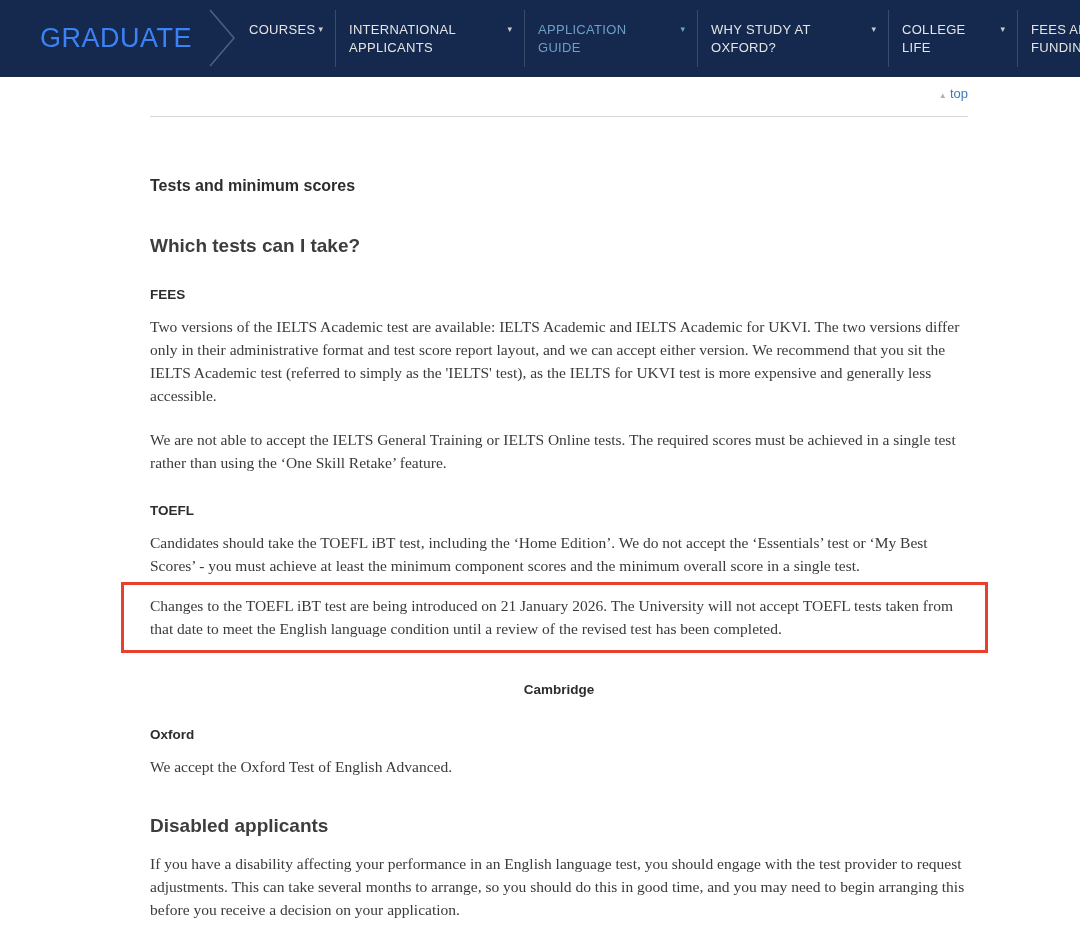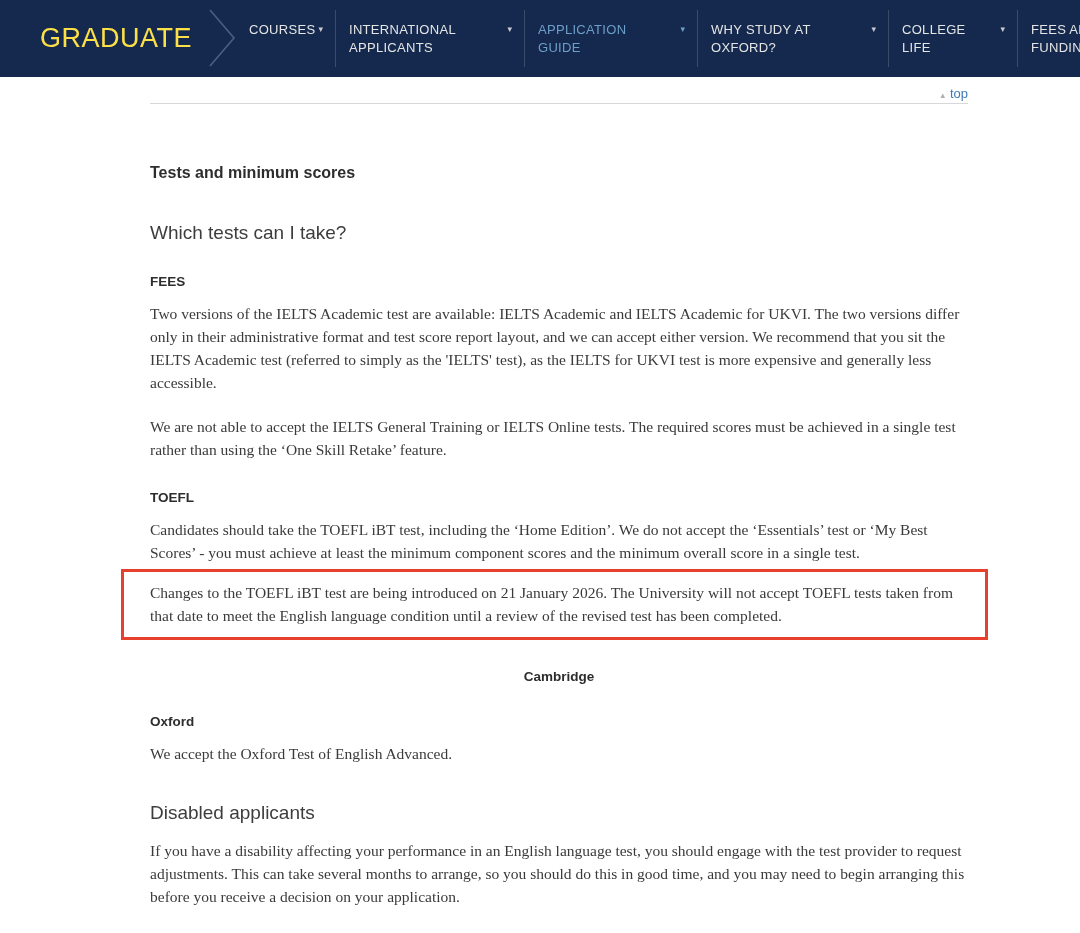--- a/index.html
+++ b/index.html
@@ -15,7 +15,7 @@
     display: flex; align-items: center; padding-left: 40px; flex: 0 0 150px;
   }
   .logo {
-    color: #fde047; font-size: 27px; letter-spacing: 0.5px; font-weight: 400;
+    color: #3b82f6; font-size: 27px; letter-spacing: 0.5px; font-weight: 400;
     cursor: pointer; white-space: nowrap; text-align: right;
   }
   .logo-chevron { margin-left: 16px; margin-top: 2px; flex: 0 0 auto; align-self: center; }

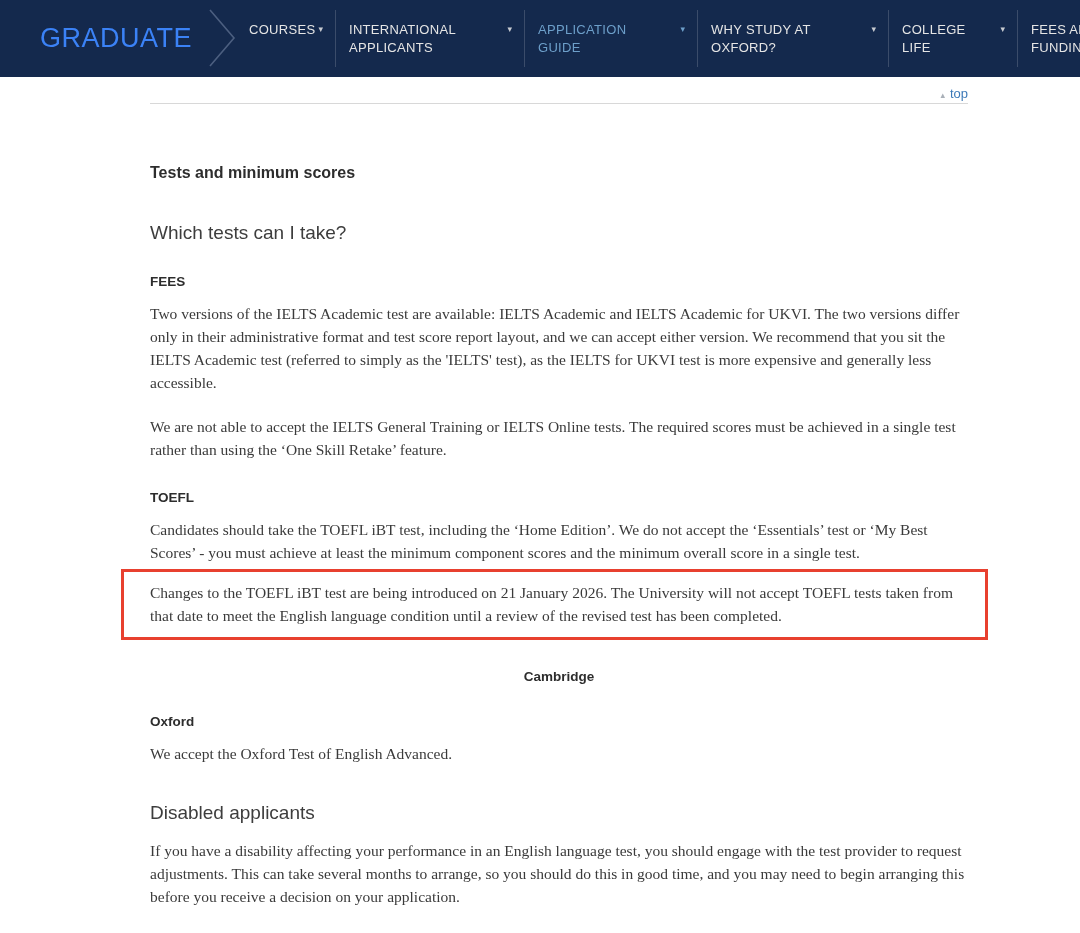--- a/index.html
+++ b/index.html
@@ -43,7 +43,7 @@
   
   .content { width: 818px; margin: 0 auto 0 150px; }
   .top-row {
-    padding-top: 7px; height: 27px; text-align: right;
+    padding-top: 7px; height: 40px; text-align: right;
     border-bottom: 1px solid #d8d8d8;
   }
   .top-link { text-decoration: none; font-size: 13px; color: #3d7ab8; cursor: pointer; }

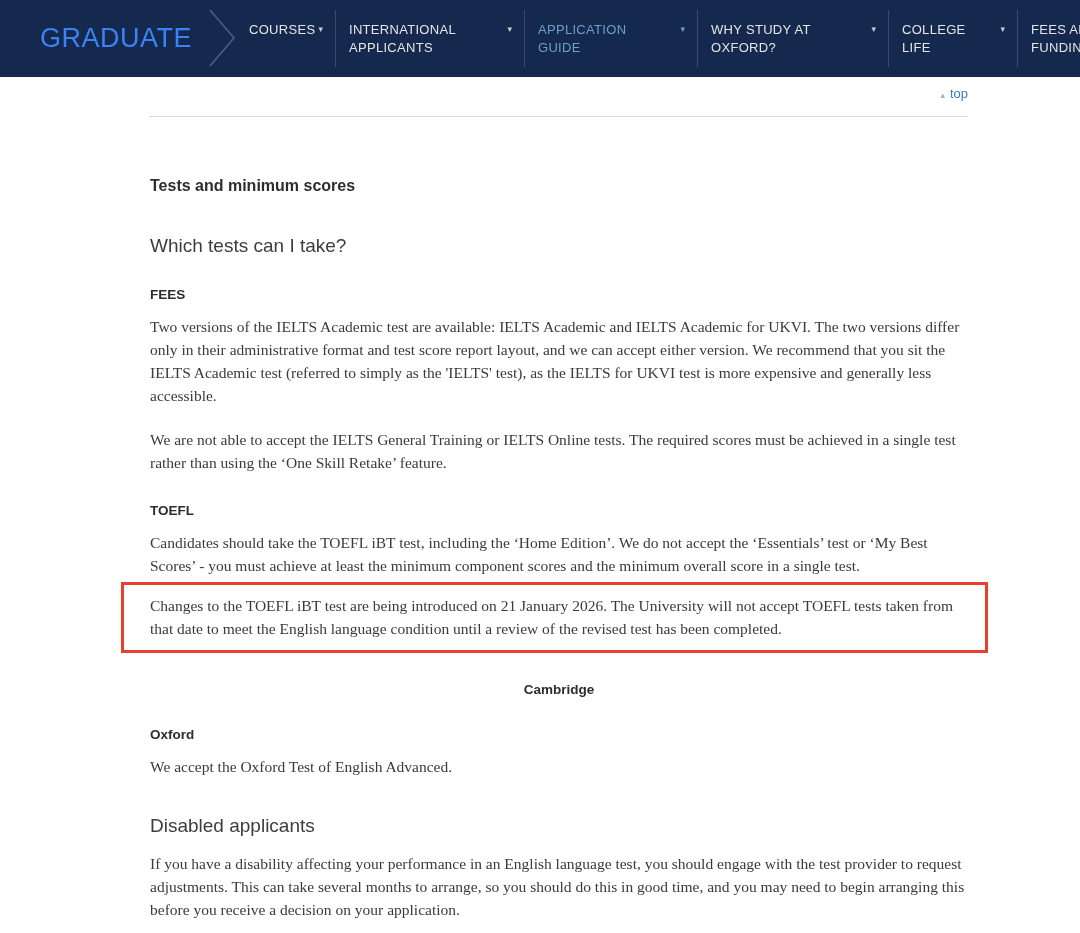--- a/index.html
+++ b/index.html
@@ -55,7 +55,7 @@
   }
   h2.section-title {
     margin-top: 36px; font-size: 19px; line-height: 24px;
-    font-weight: 400; color: #3d3d3d;
+    font-weight: 700; color: #3d3d3d;
   }
   h3.sub-title {
     margin-top: 29px; font-size: 13.5px; line-height: 16px;

